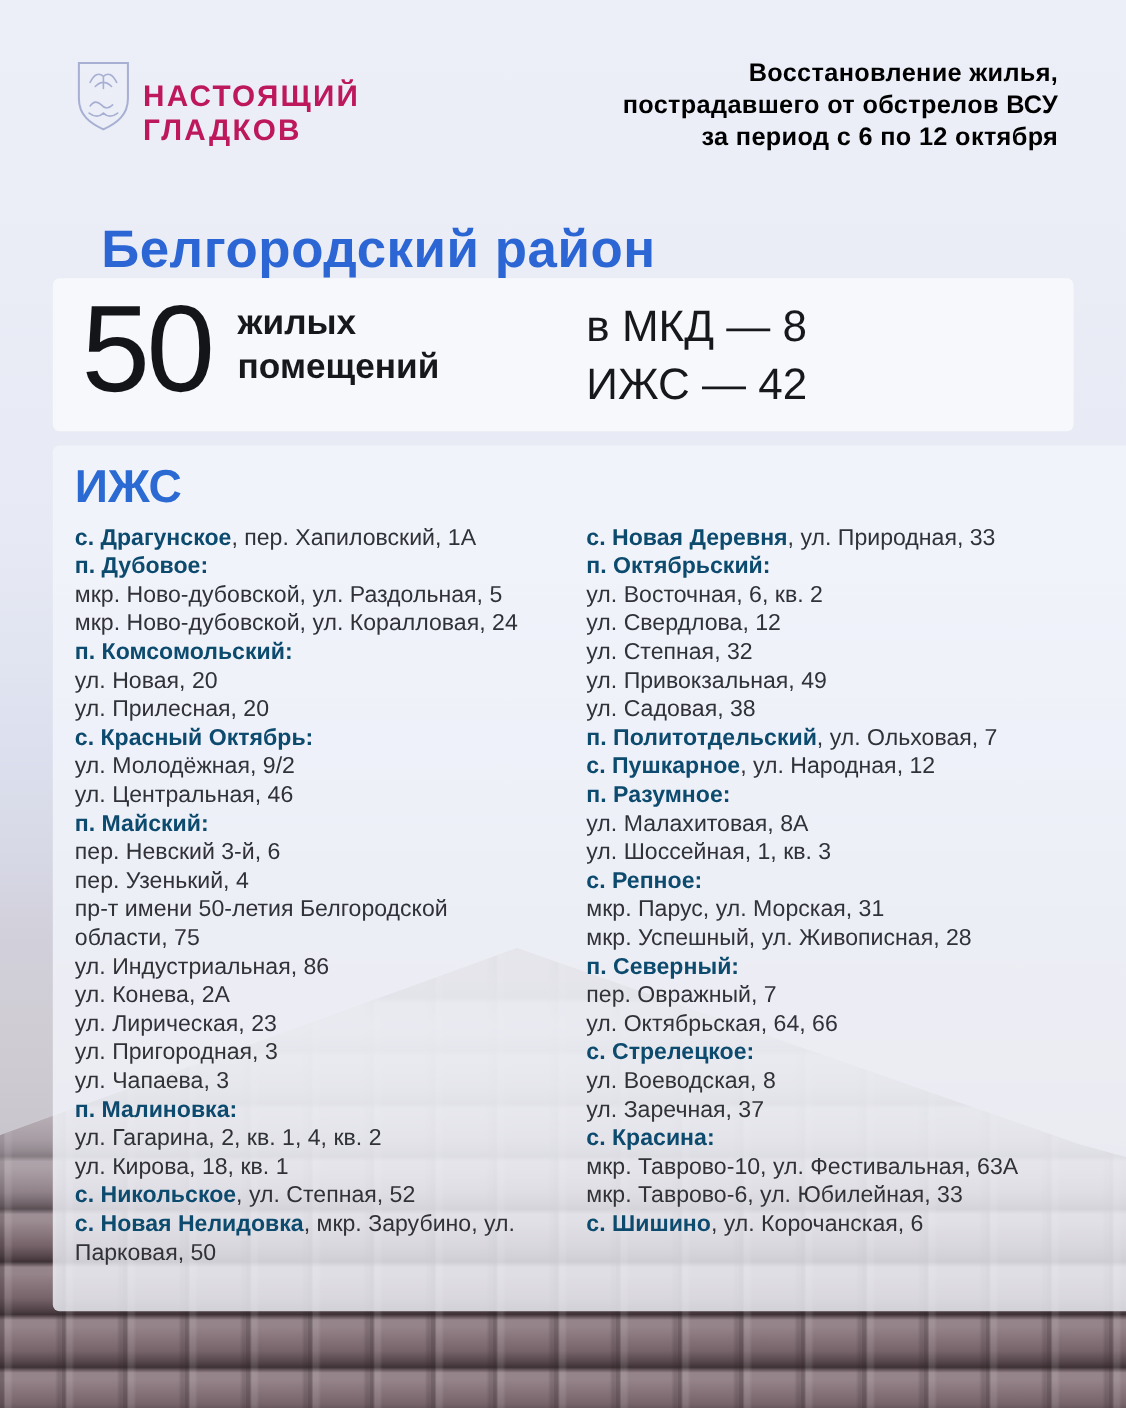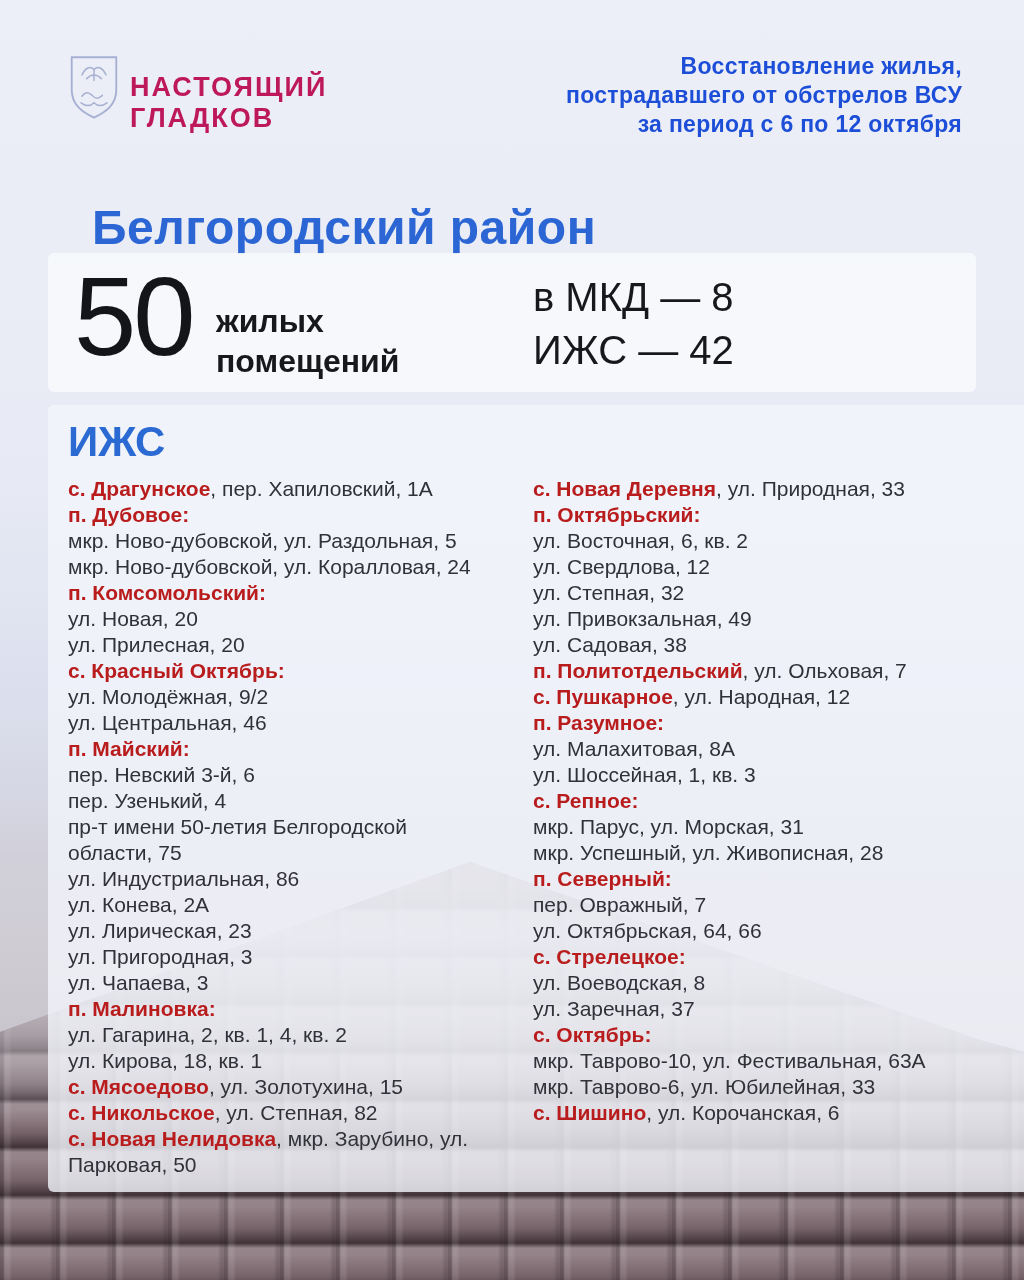--- a/index.html
+++ b/index.html
@@ -41,7 +41,7 @@
     font-size:27px;font-weight:700;letter-spacing:2px;line-height:31px;
   }
   .header-note{
-    position:absolute;right:62px;top:52px;text-align:right;color:#1d4ed8;
+    position:absolute;right:62px;top:52px;text-align:right;color:#000000;
     font-size:23px;font-weight:700;line-height:29px;letter-spacing:.3px;
   }
   

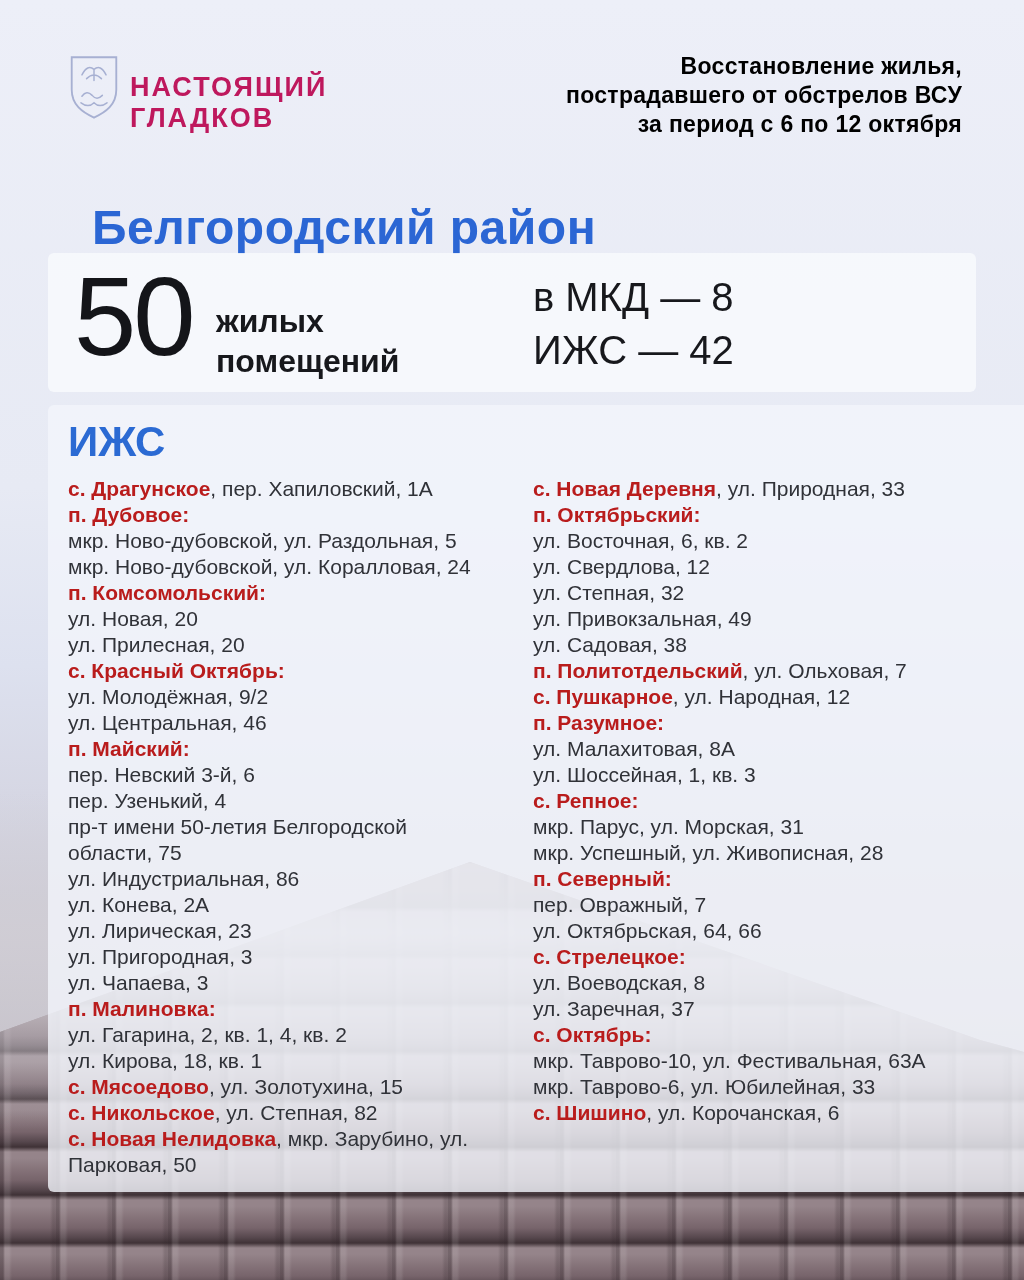--- a/index.html
+++ b/index.html
@@ -59,7 +59,7 @@
     font-size:112px;font-weight:500;line-height:112px;letter-spacing:-3px;color:#141519;
   }
   .count-label{
-    position:absolute;left:168px;top:48px;
+    position:absolute;left:168px;top:20px;
     font-size:32px;font-weight:700;line-height:40px;color:#17181c;
   }
   .stat-right{

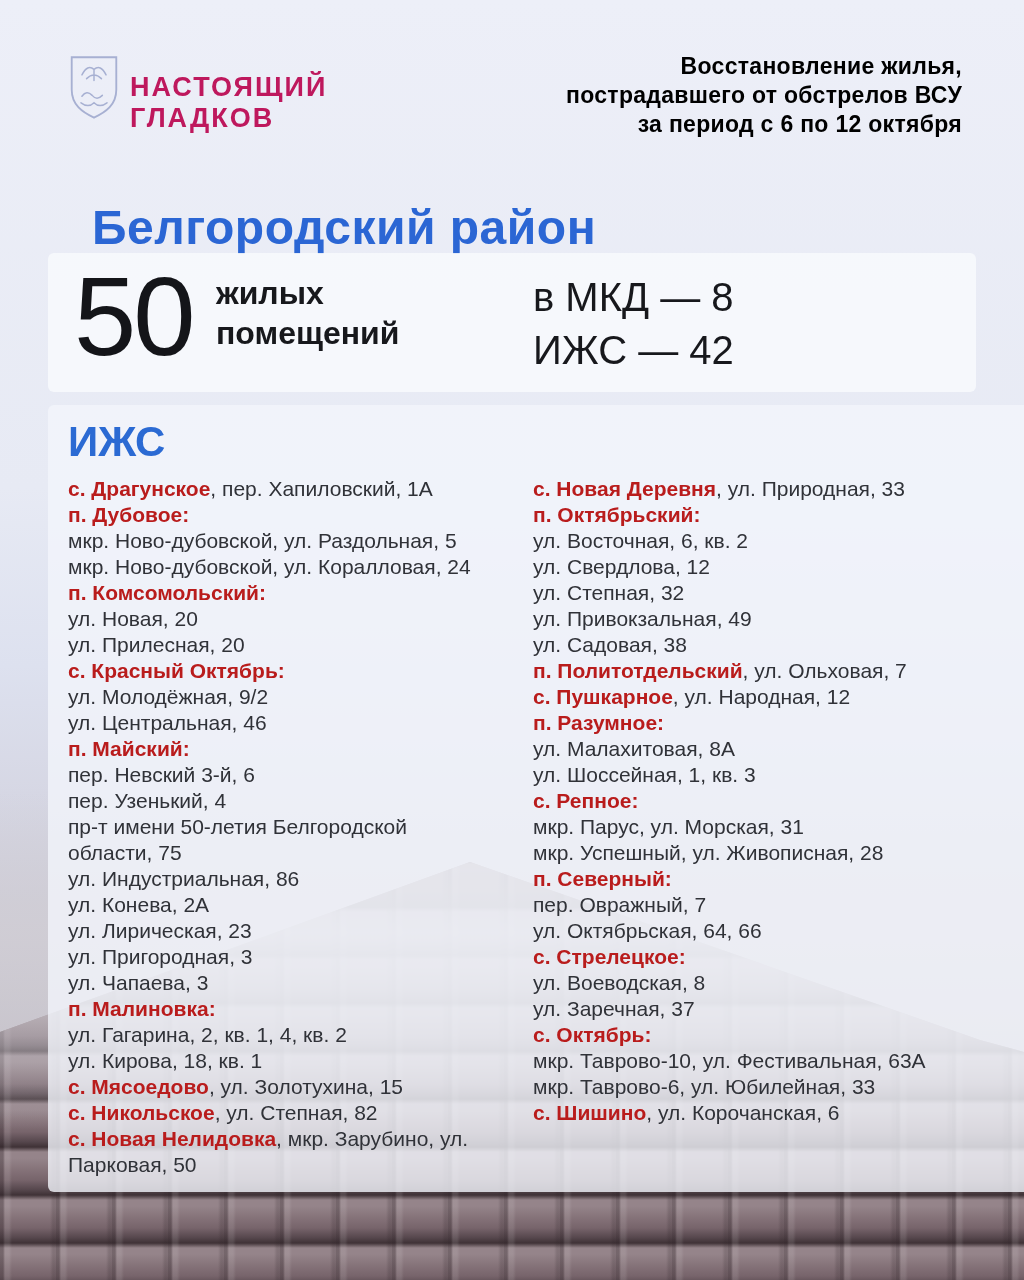--- a/index.html
+++ b/index.html
@@ -80,7 +80,7 @@
   .col-1{width:465px;padding-right:39px;}
   .col-2{width:440px;}
   .entry{font-size:21px;line-height:26px;color:#303238;font-weight:500;}
-  .entry b{color:#b91c1c;font-weight:700;}
+  .entry b{color:#0c4a6e;font-weight:700;}
 </style>
 </head>
 <body>

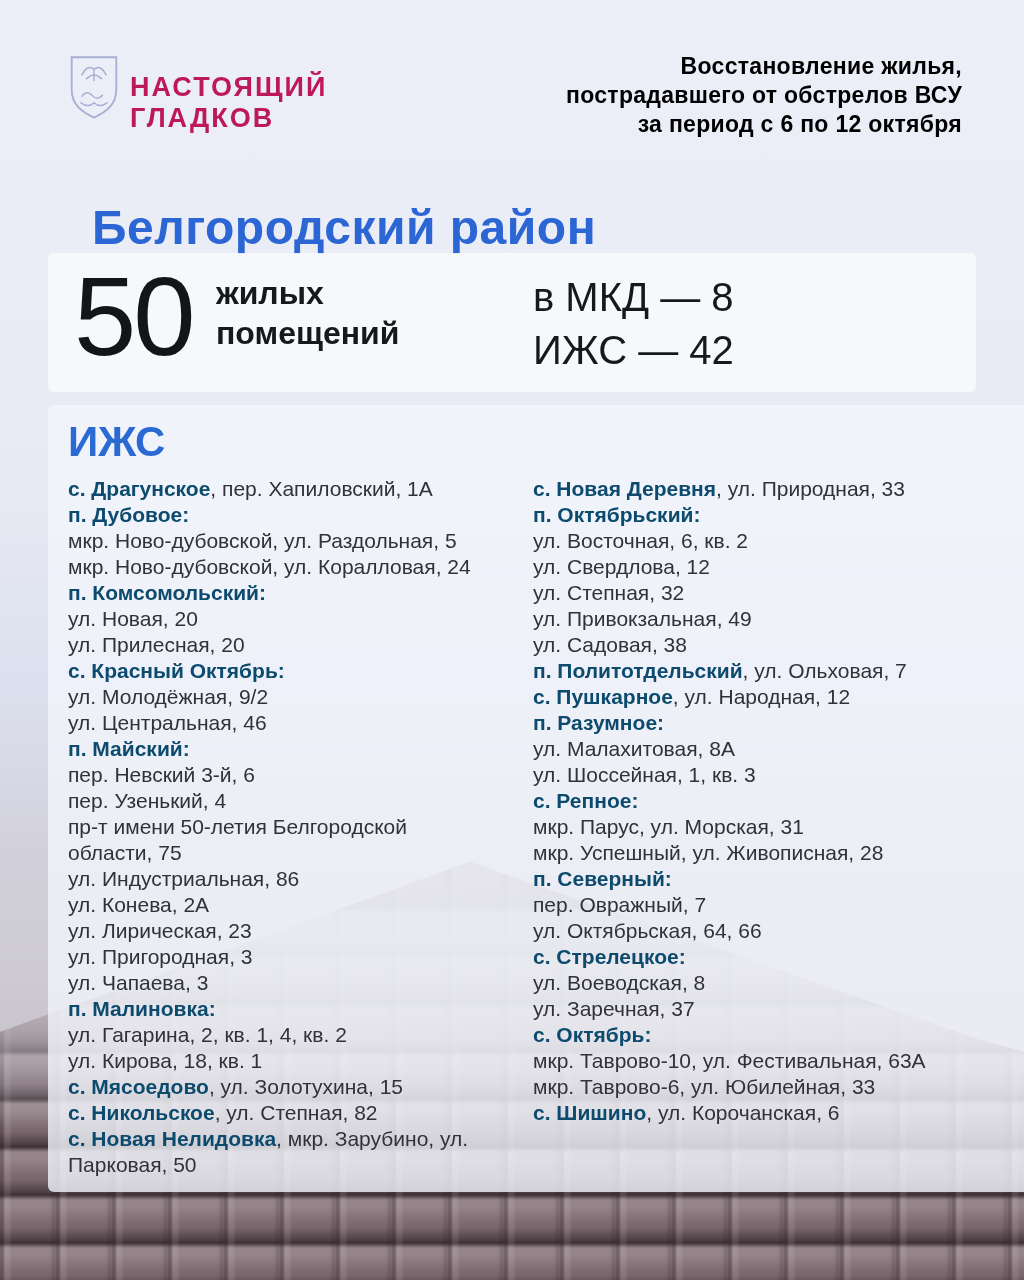--- a/index.html
+++ b/index.html
@@ -172,7 +172,7 @@
         <div class="entry"><b>с. Стрелецкое:</b></div>
         <div class="entry"><span>ул. Воеводская, 8</span></div>
         <div class="entry"><span>ул. Заречная, 37</span></div>
-        <div class="entry"><b>с. Октябрь:</b></div>
+        <div class="entry"><b>с. Красина:</b></div>
         <div class="entry"><span>мкр. Таврово-10, ул. Фестивальная, 63А</span></div>
         <div class="entry"><span>мкр. Таврово-6, ул. Юбилейная, 33</span></div>
         <div class="entry"><b>с. Шишино</b><span>, ул. Корочанская, 6</span></div>

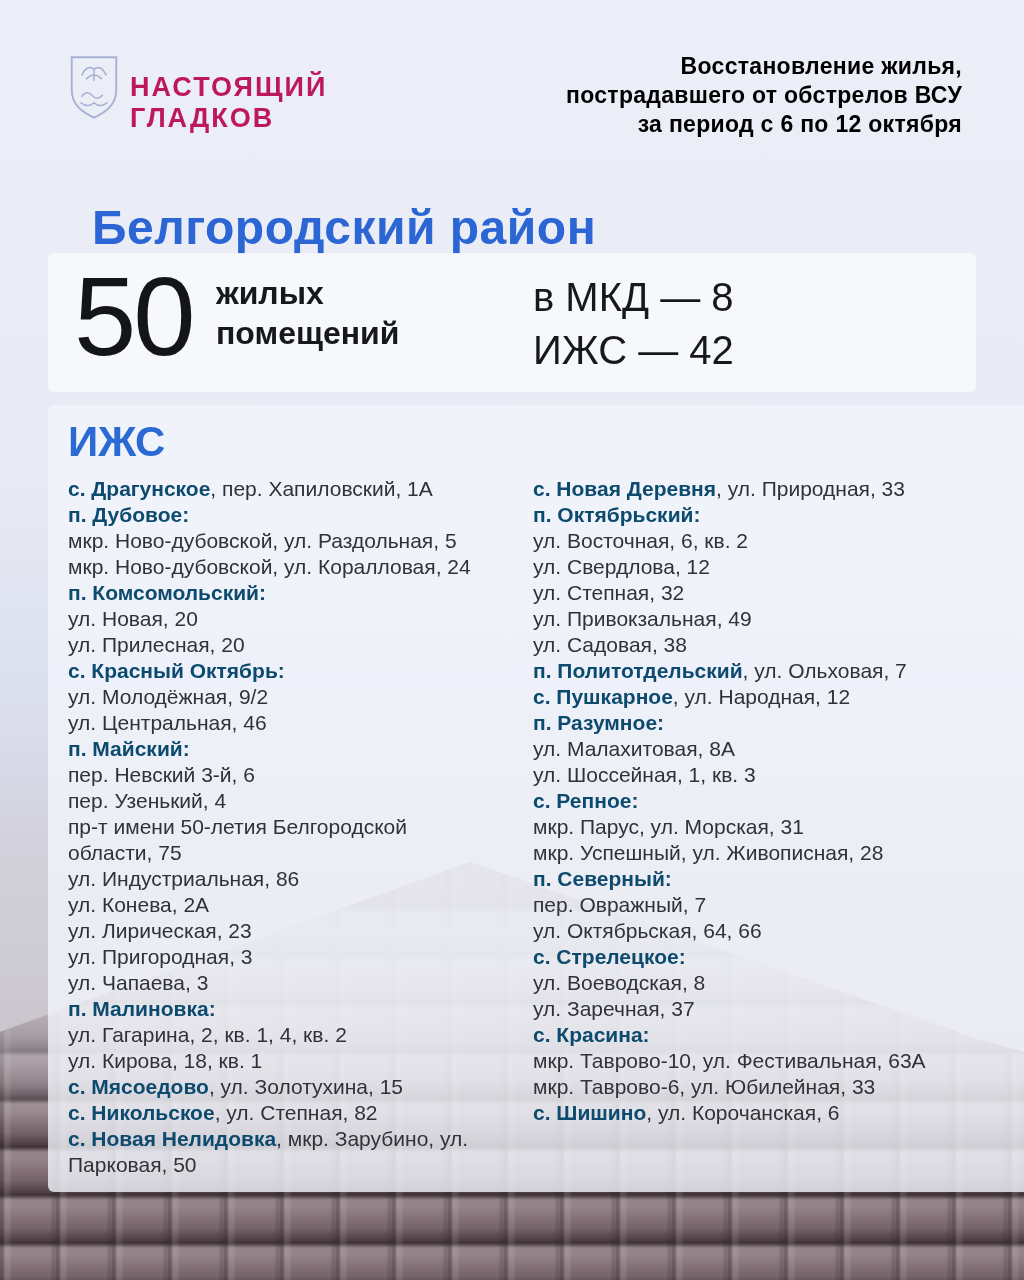--- a/index.html
+++ b/index.html
@@ -146,7 +146,6 @@
         <div class="entry"><b>п. Малиновка:</b></div>
         <div class="entry"><span>ул. Гагарина, 2, кв. 1, 4, кв. 2</span></div>
         <div class="entry"><span>ул. Кирова, 18, кв. 1</span></div>
-        <div class="entry"><b>с. Мясоедово</b><span>, ул. Золотухина, 15</span></div>
         <div class="entry"><b>с. Никольское</b><span>, ул. Степная, 82</span></div>
         <div class="entry"><b>с. Новая Нелидовка</b><span>, мкр. Зарубино, ул. Парковая, 50</span></div>
       </div>

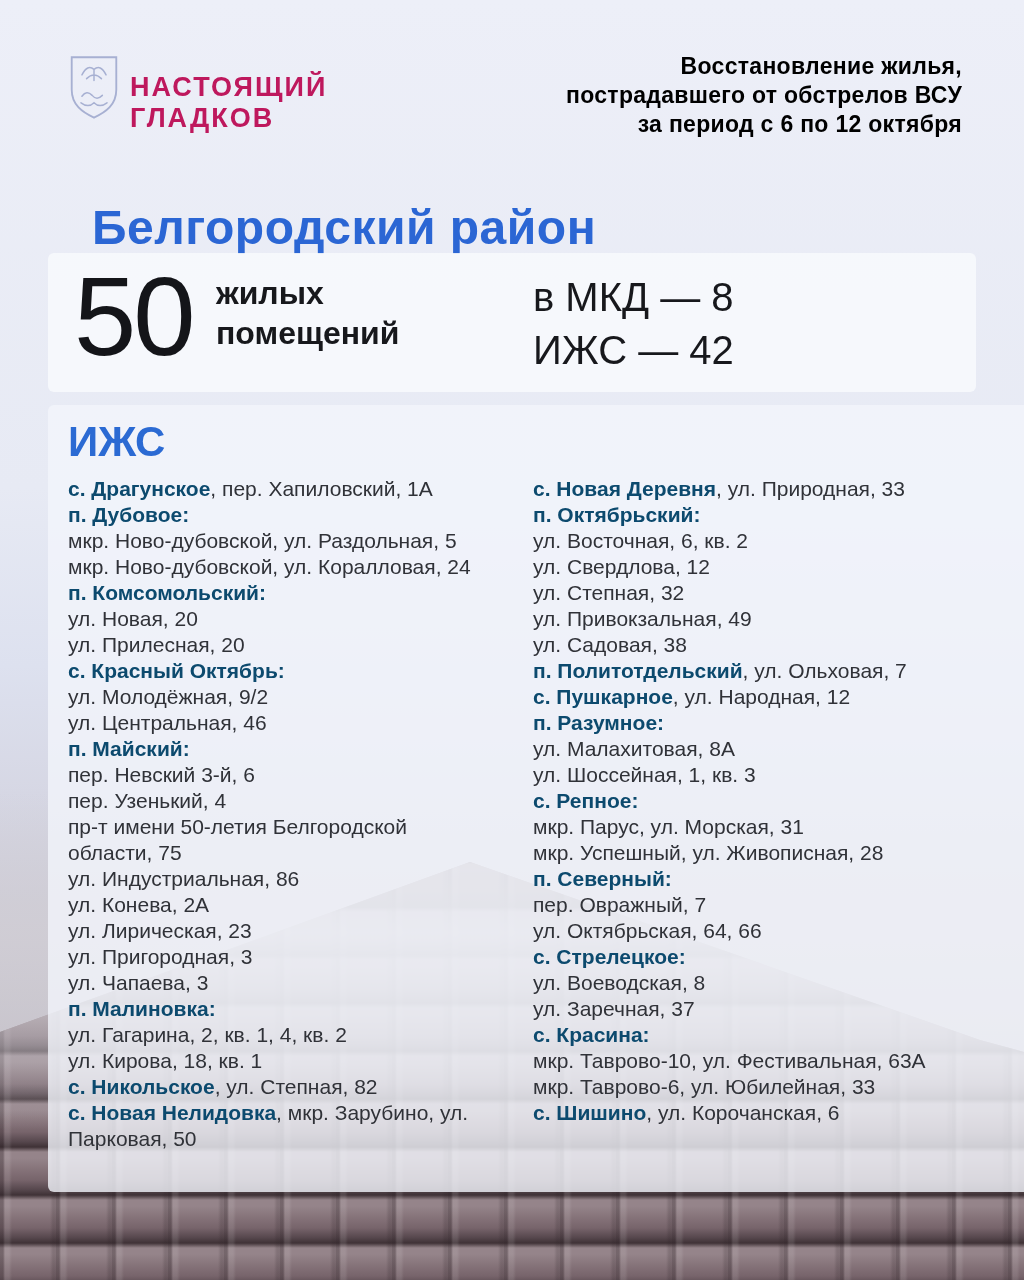--- a/index.html
+++ b/index.html
@@ -146,7 +146,7 @@
         <div class="entry"><b>п. Малиновка:</b></div>
         <div class="entry"><span>ул. Гагарина, 2, кв. 1, 4, кв. 2</span></div>
         <div class="entry"><span>ул. Кирова, 18, кв. 1</span></div>
-        <div class="entry"><b>с. Никольское</b><span>, ул. Степная, 82</span></div>
+        <div class="entry"><b>с. Никольское</b><span>, ул. Степная, 52</span></div>
         <div class="entry"><b>с. Новая Нелидовка</b><span>, мкр. Зарубино, ул. Парковая, 50</span></div>
       </div>
     <div class="col col-2">

